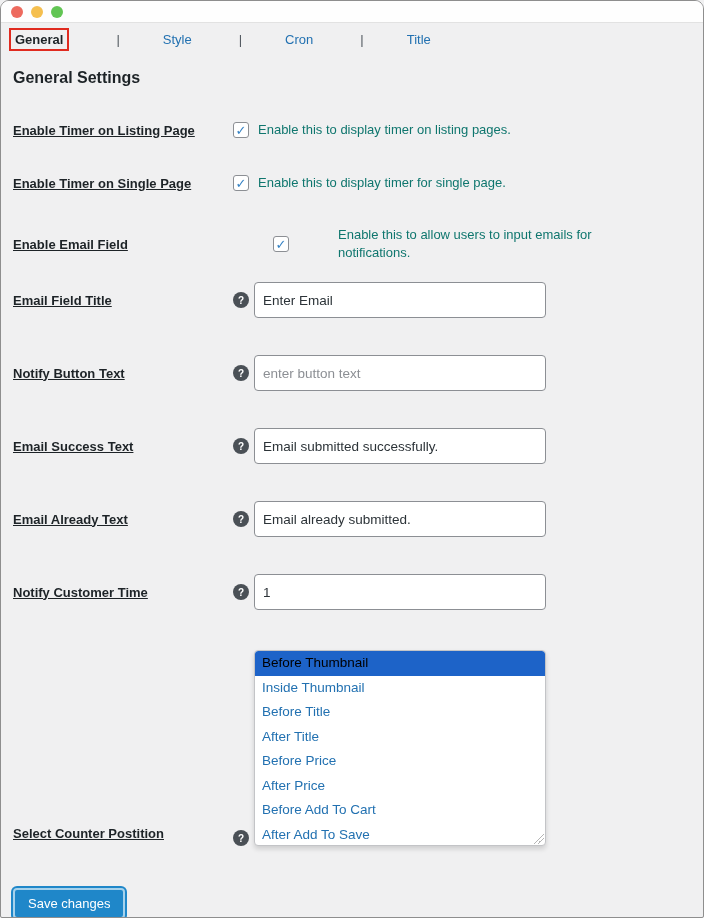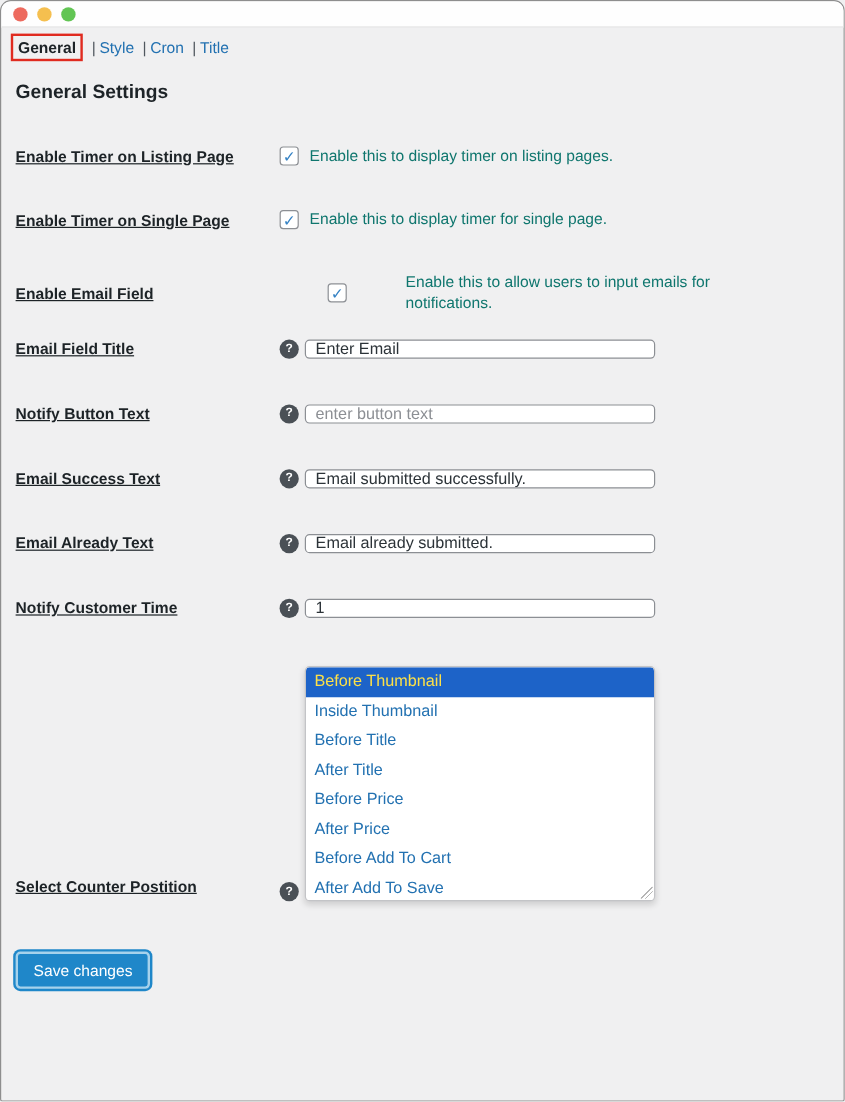--- a/index.html
+++ b/index.html
@@ -27,6 +27,7 @@
     margin:5px 0 0 8px; height:22px;
     display:flex; align-items:center;
     font-size:13px;
+    gap:40px;
   }
   .tab-active {
     font-weight:bold; color:#1d2327;

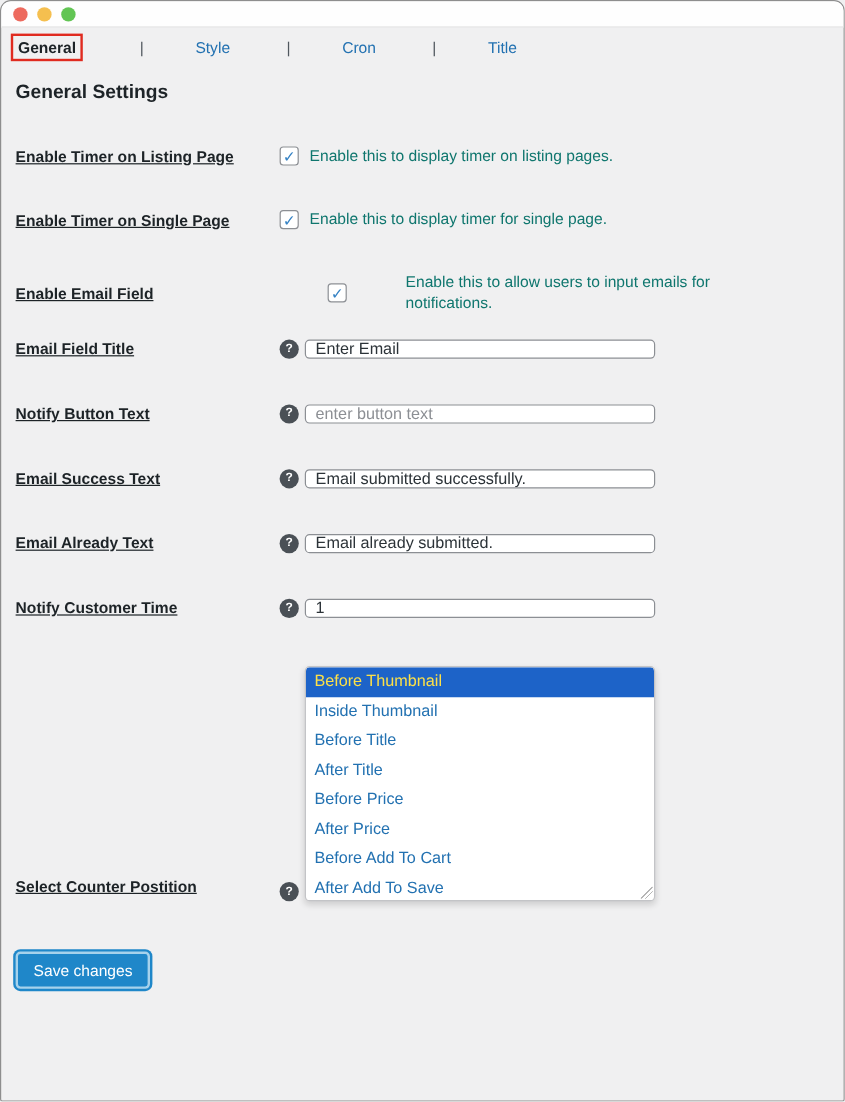--- a/index.html
+++ b/index.html
@@ -74,7 +74,7 @@
     cursor:pointer;
   }
   .text-input {
-    margin-left:5px; width:292px; height:16px;
+    margin-left:5px; width:292px; height:36px;
     background:#fff; border:1px solid #8c8f94; border-radius:4px;
     padding:0 8px; font-size:13.5px; color:#2c3338;
     font-family:"Liberation Sans","DejaVu Sans",sans-serif;

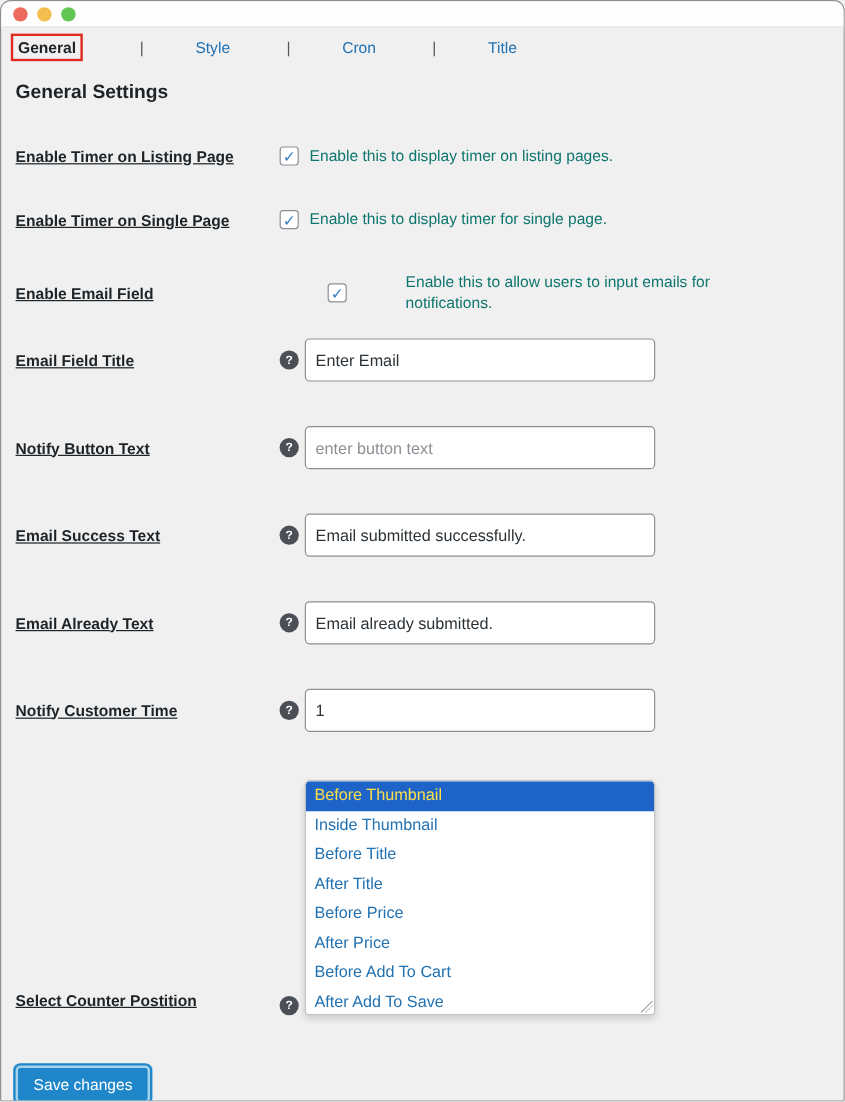--- a/index.html
+++ b/index.html
@@ -94,7 +94,7 @@
     cursor:pointer; white-space:nowrap;
   }
   .option.selected {
-    background:#1d63c8; color:#fde047; border-radius:3px 3px 0 0;
+    background:#1d63c8; color:#000000; border-radius:3px 3px 0 0;
   }
   .resize-grip {
     position:absolute; right:1px; bottom:1px; width:10px; height:10px;

